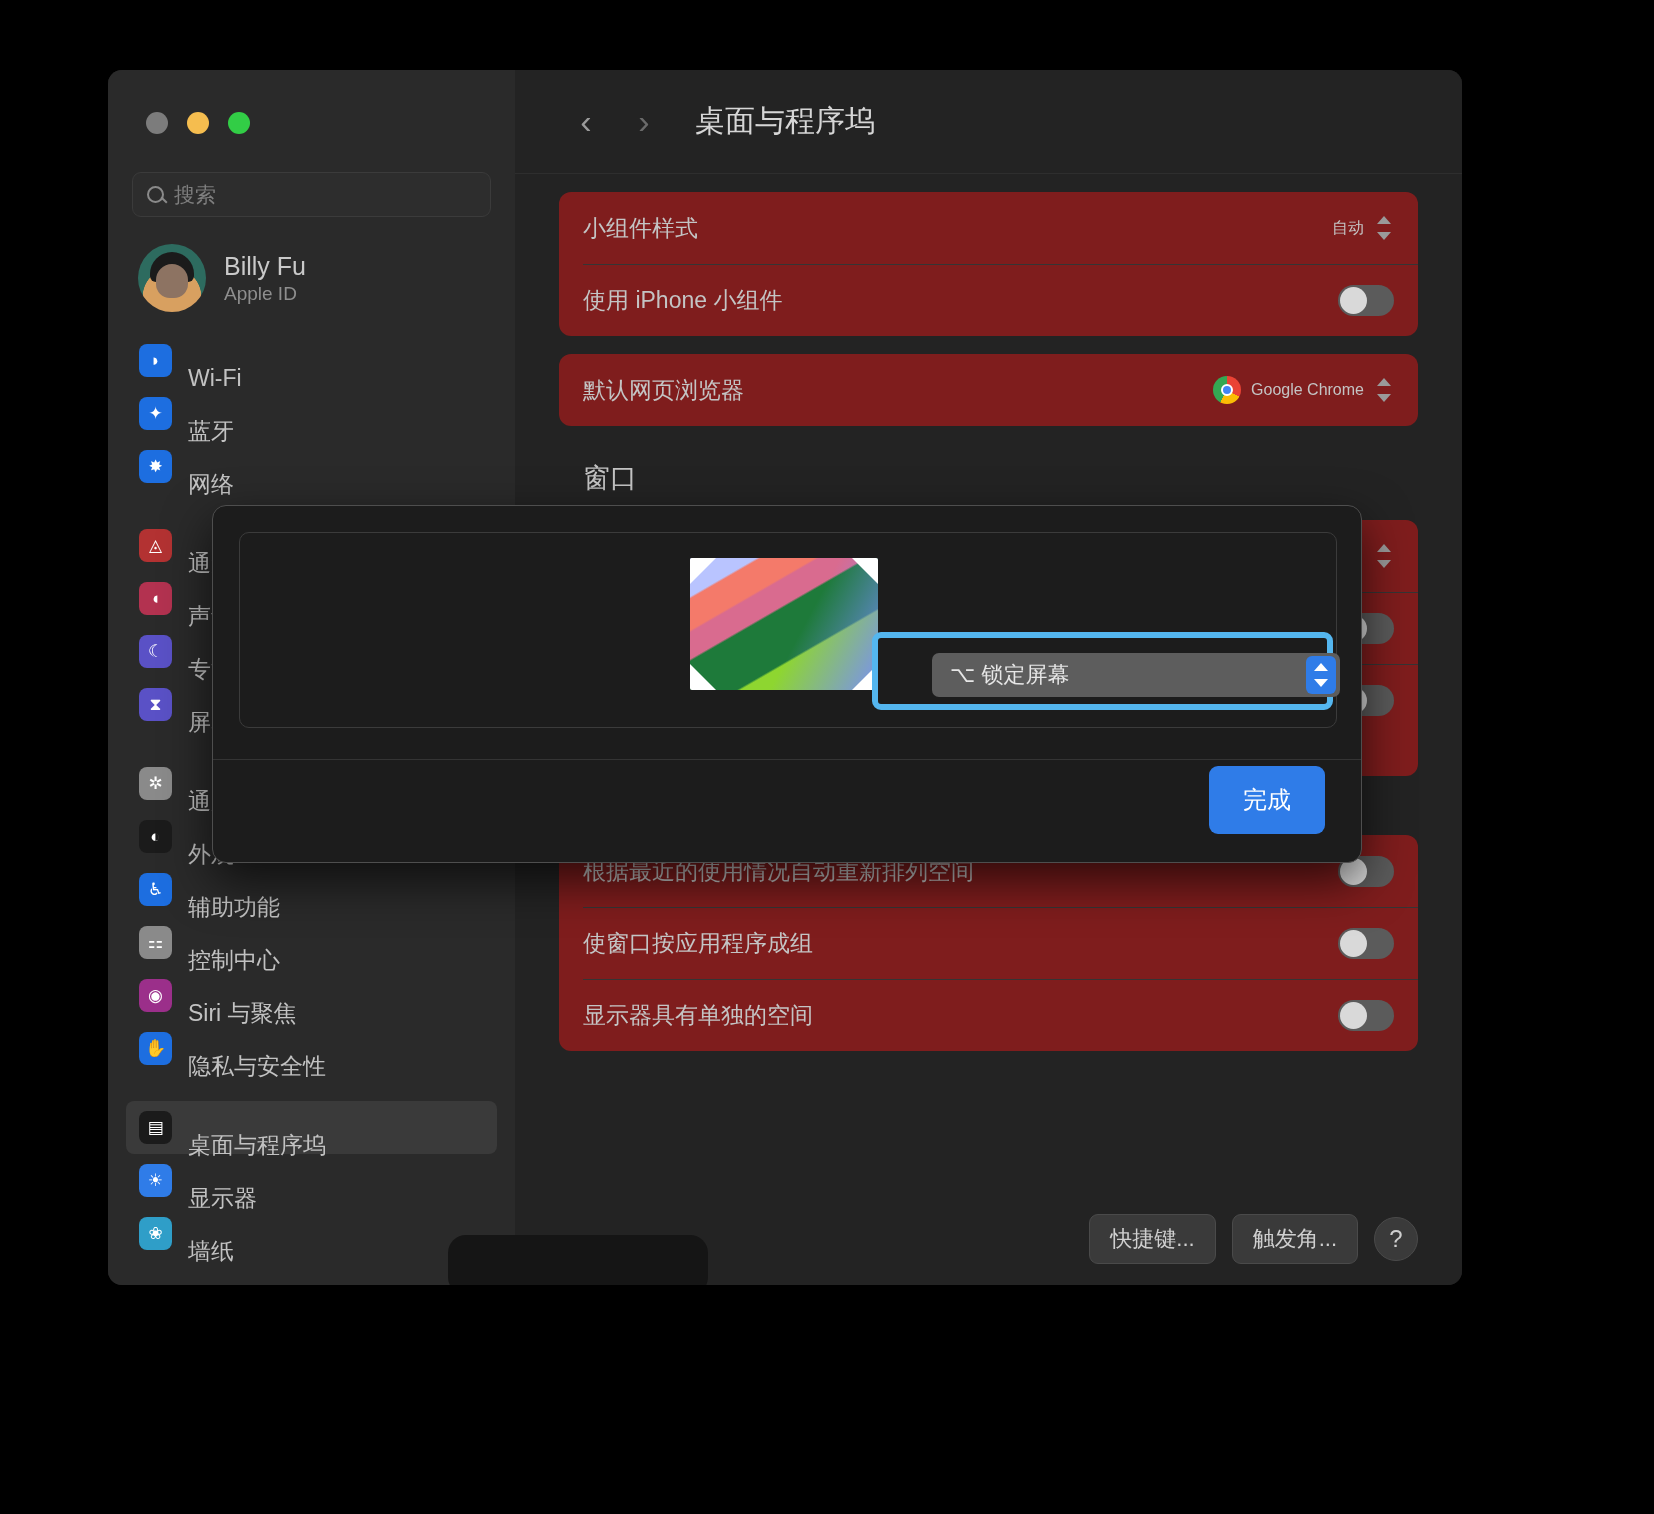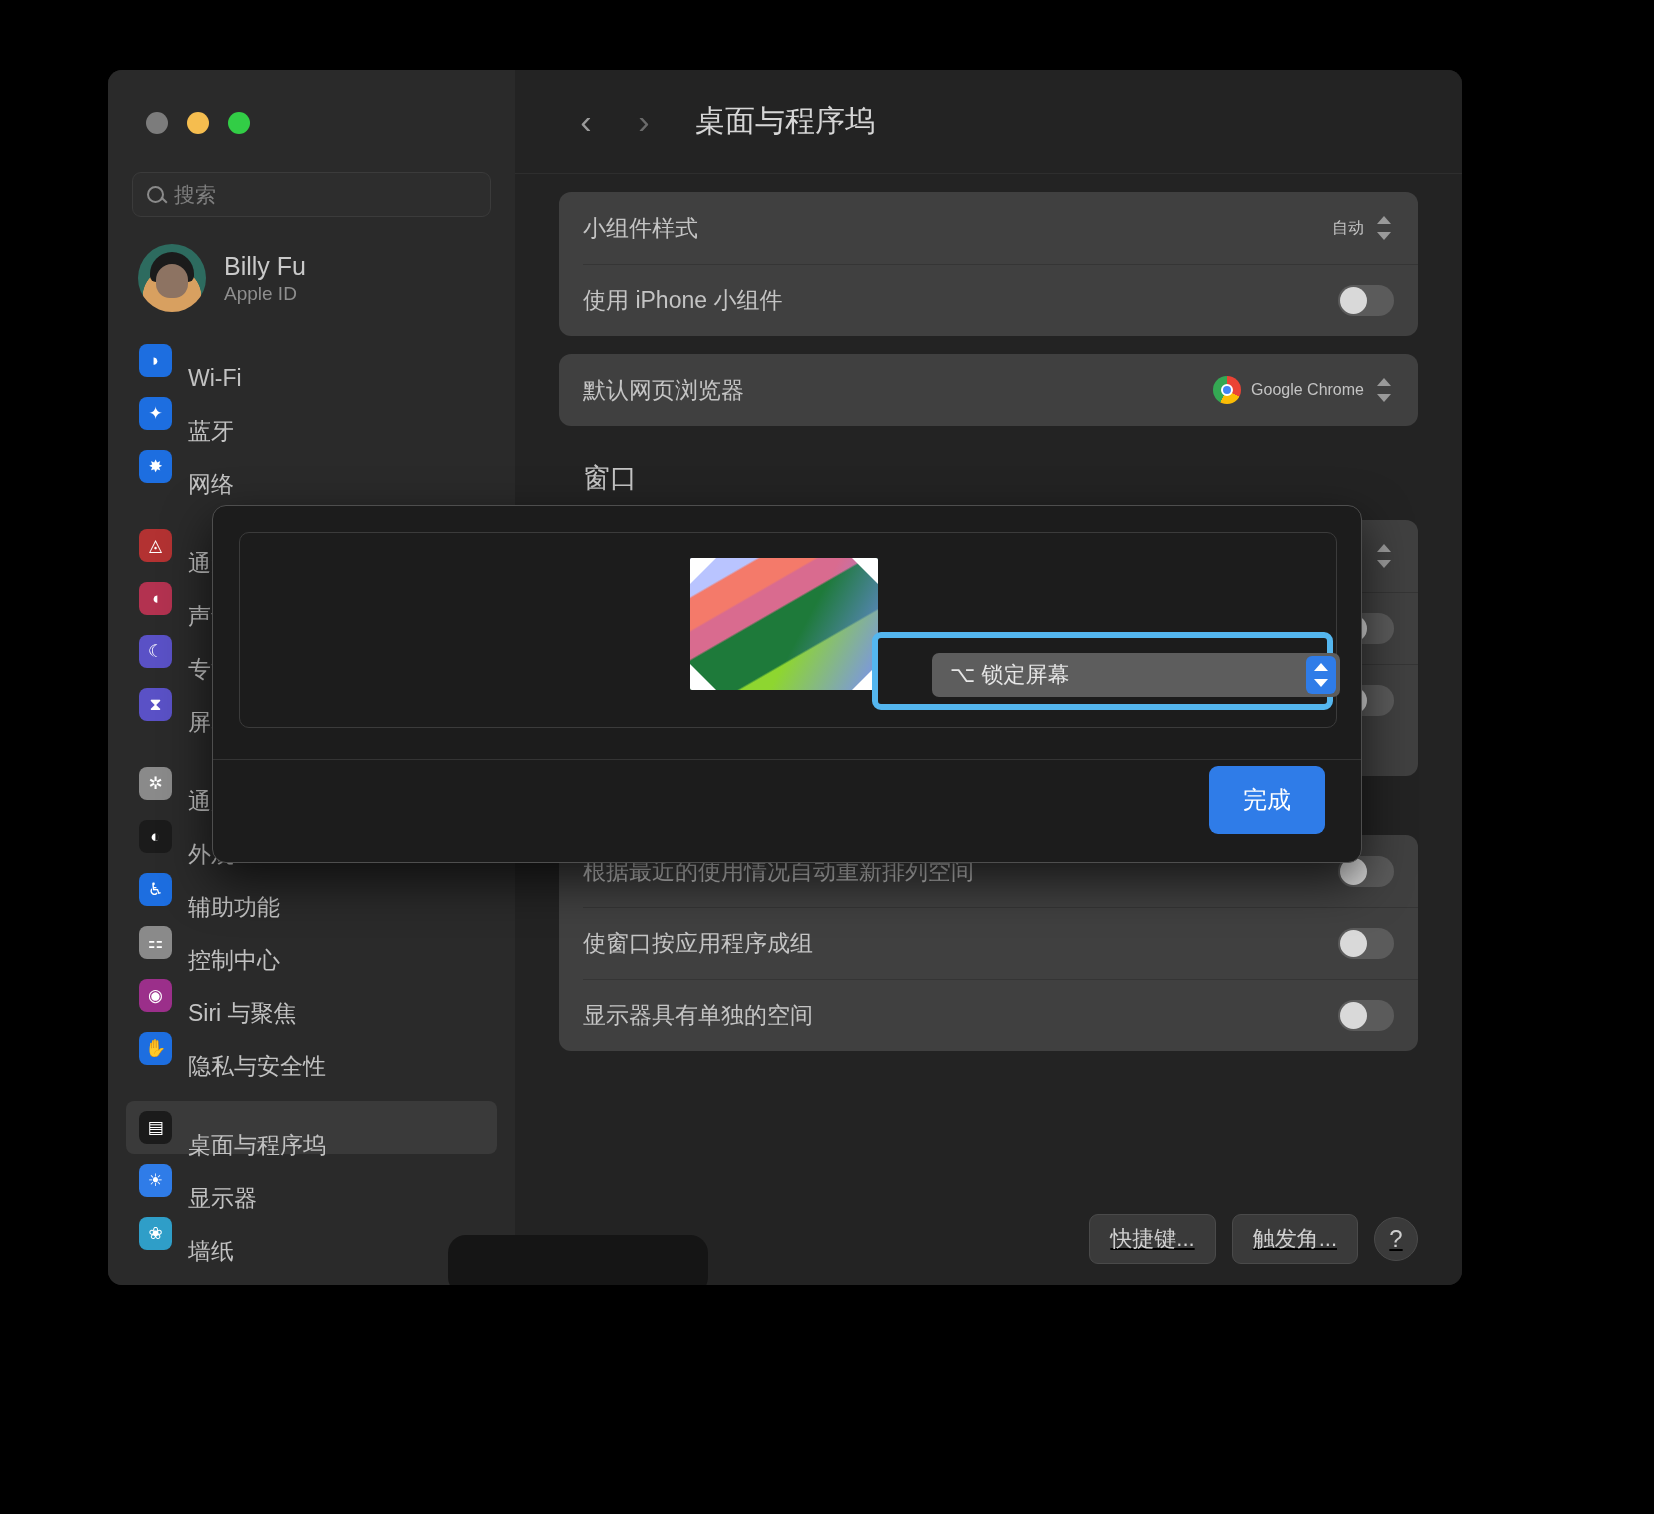--- a/index.html
+++ b/index.html
@@ -125,7 +125,7 @@
     padding: 0 44px;
   }
   .card {
-    background: #404040;
+    background: #7f1d1d;
     border-radius: 12px;
     margin-top: 18px;
   }

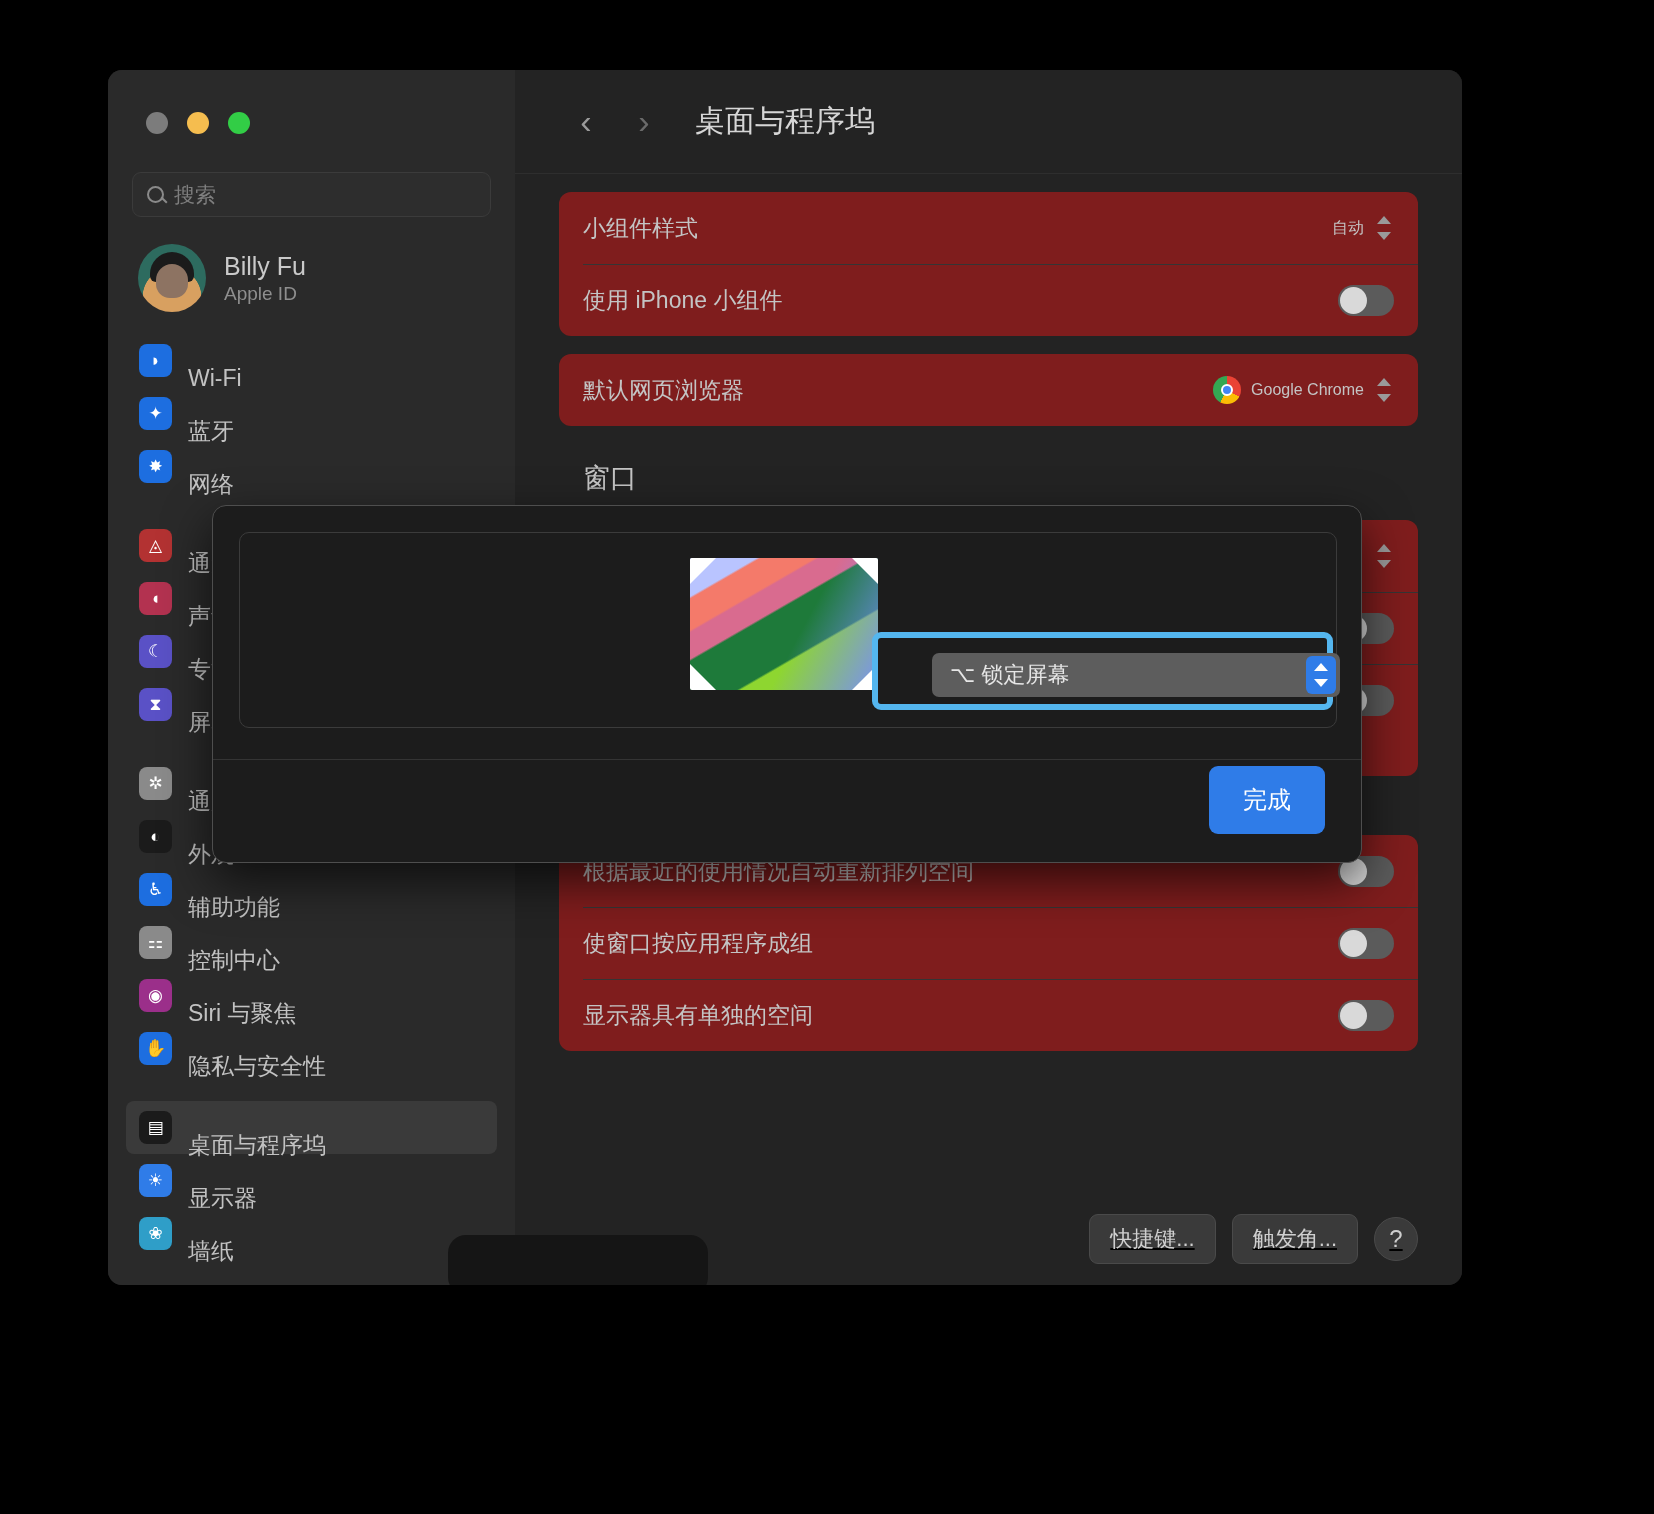--- a/index.html
+++ b/index.html
@@ -180,7 +180,7 @@
   #footer-bar {
     height: 92px; flex: none;
     display: flex; align-items: center; justify-content: flex-end;
-    gap: 16px; padding: 0 44px; text-decoration: underline;
+    gap: 16px; padding: 0 44px;
   }
   .pill-btn {
     background: #3a3a3a; border: 1px solid #4a4a4a;

